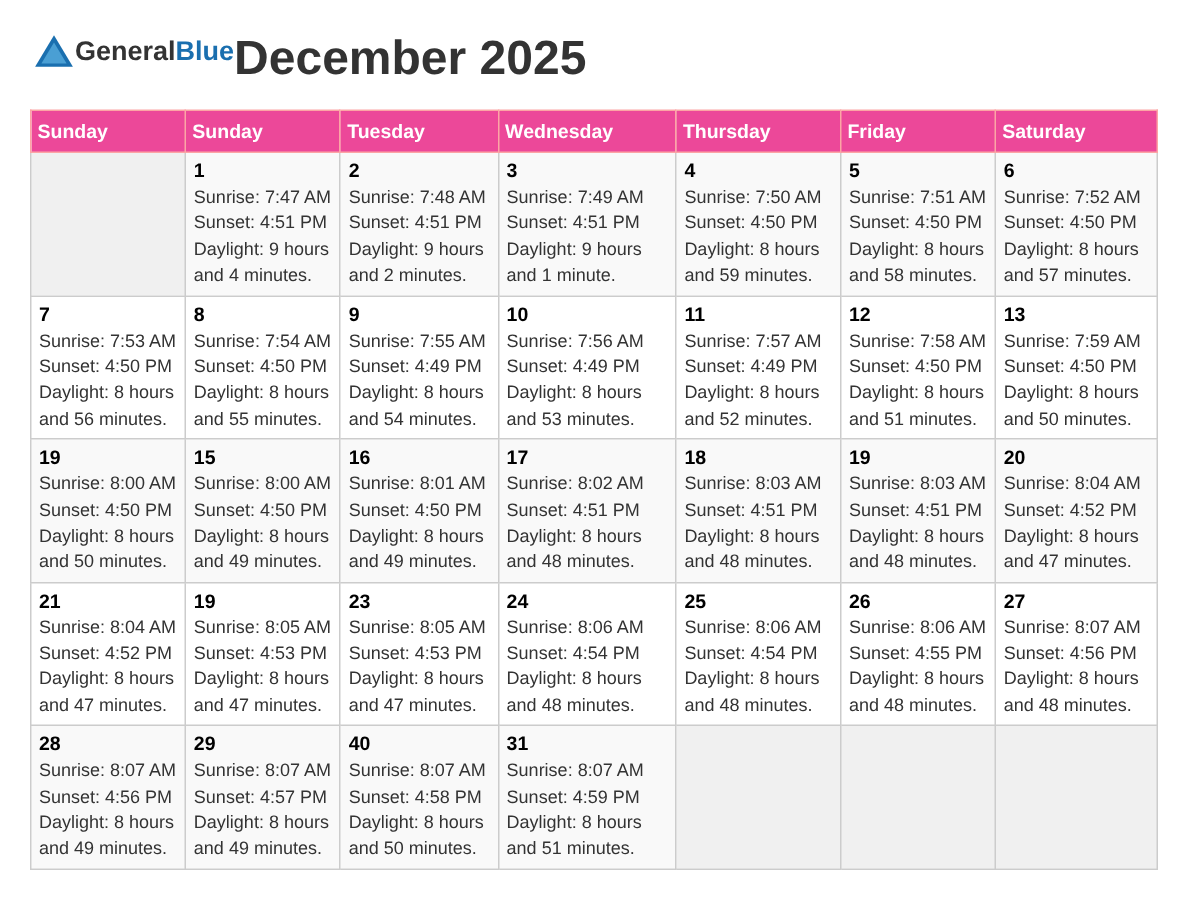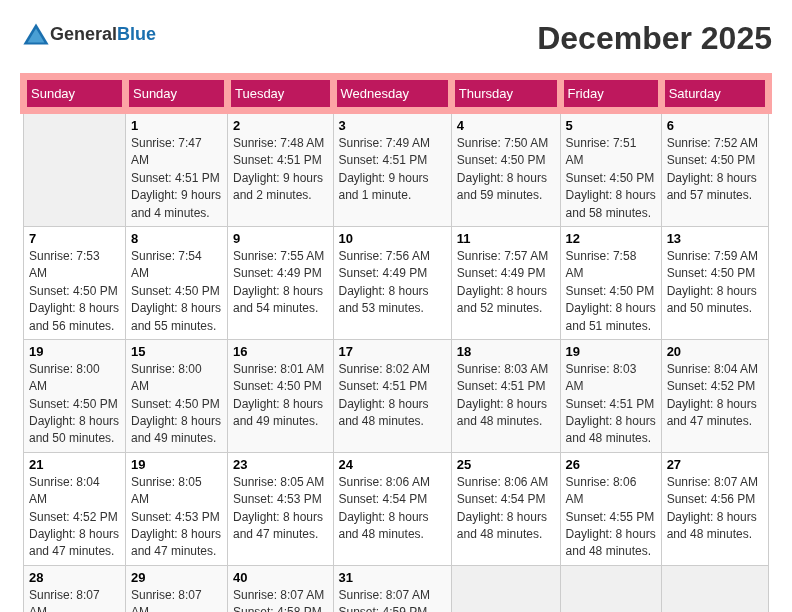--- a/index.html
+++ b/index.html
@@ -12,7 +12,6 @@
     }
     .header {
       display: flex;
-      justify-content: space-between;
       align-items: flex-start;
       margin-bottom: 16px;
     }

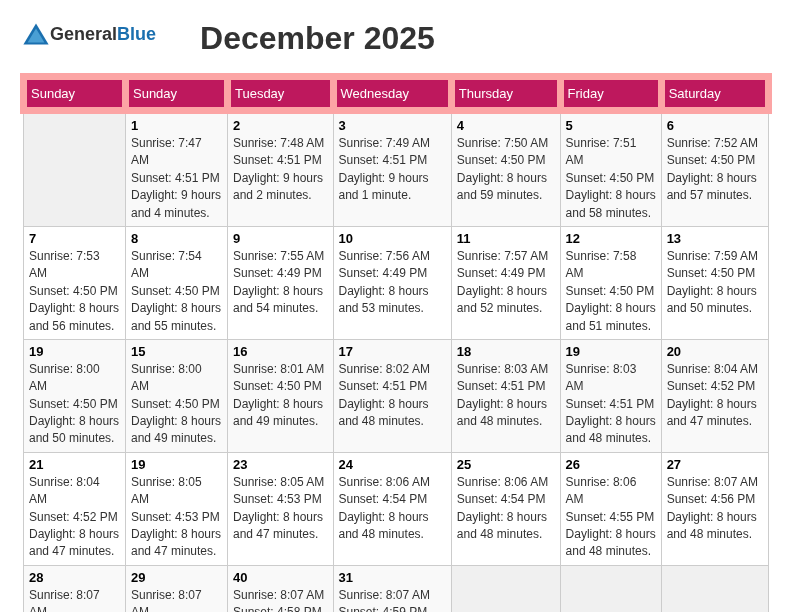--- a/index.html
+++ b/index.html
@@ -26,7 +26,6 @@
     }
     .title-block {
       text-align: right;
-      margin-left: 44px;
     }
     .title-block h1 {
       font-size: 32px;

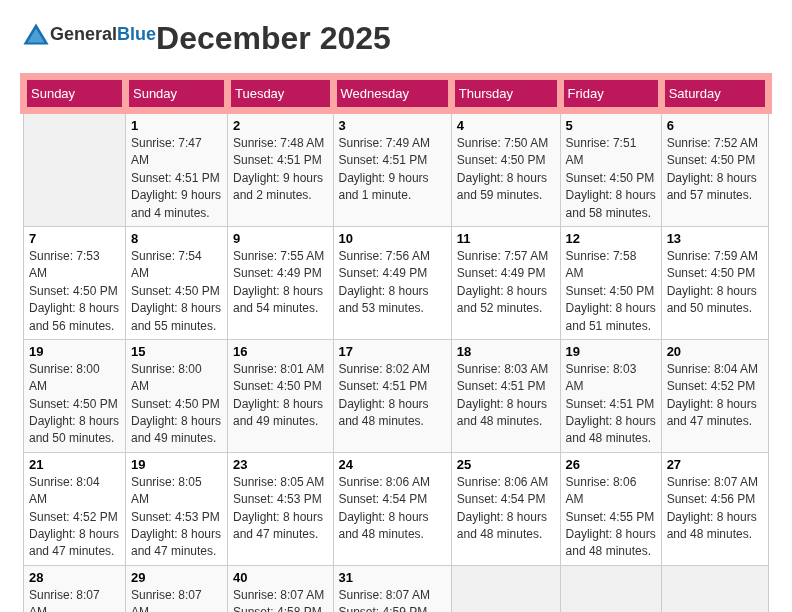--- a/index.html
+++ b/index.html
@@ -43,13 +43,13 @@
       font-size: 11px;
     }
     thead tr th {
-      background-color: #be185d;
+      background-color: #ec4899;
       color: #fff;
       padding: 6px 4px;
       text-align: left;
       font-size: 13px;
-      font-weight: normal;
-      border: 7px solid #fca5a5;
+      font-weight: bold;
+      border: 1px solid #fca5a5;
     }
     tbody tr td {
       border: 1px solid #ccc;

